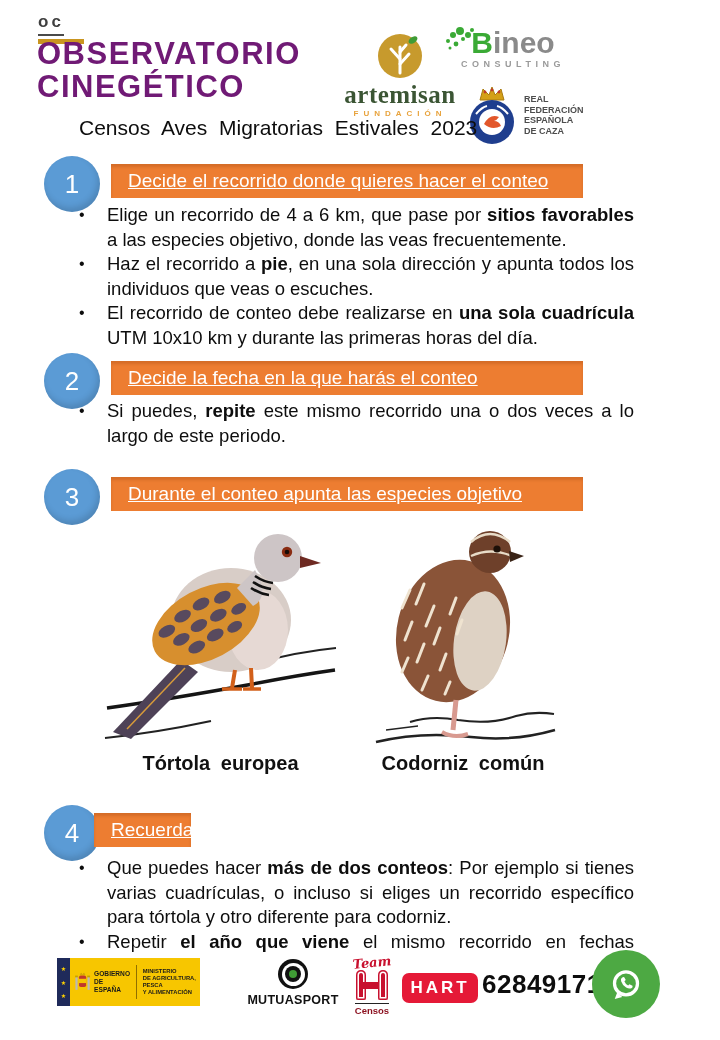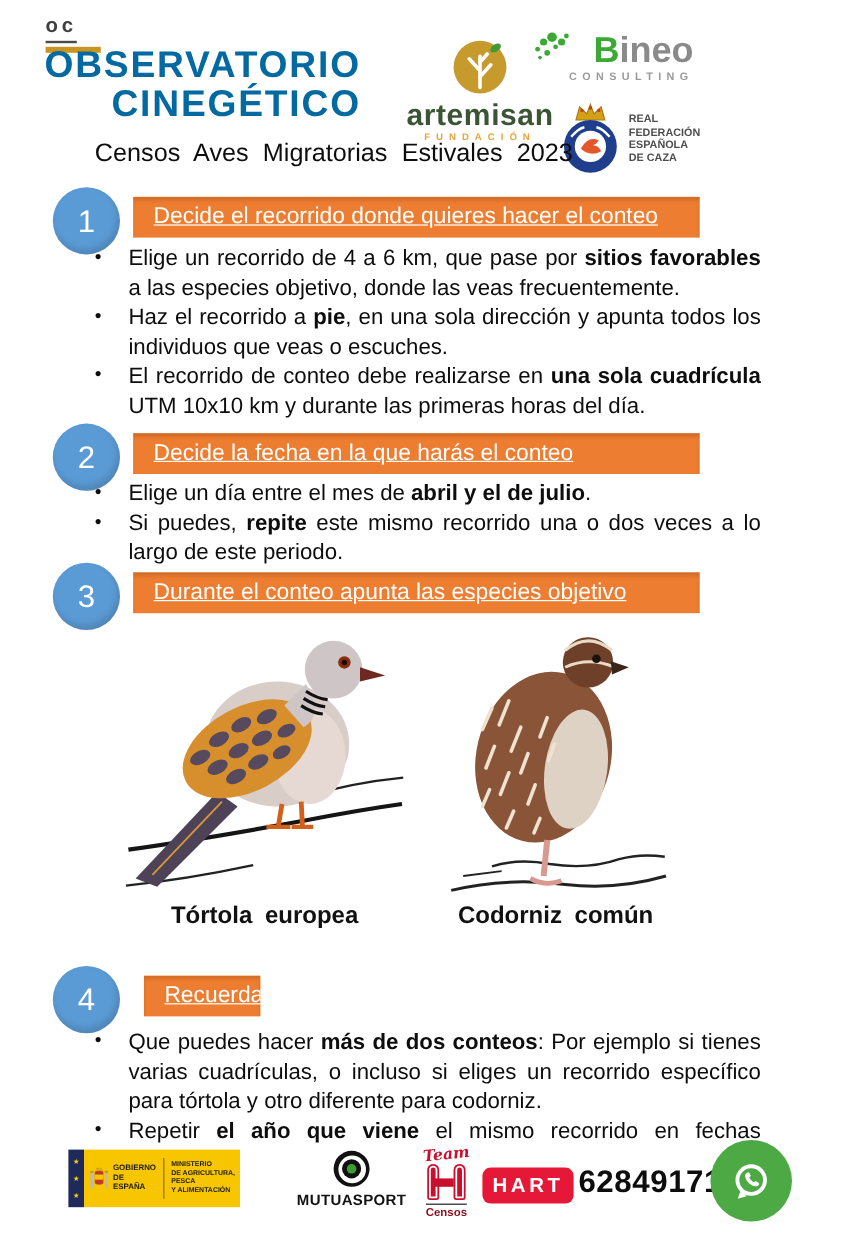--- a/index.html
+++ b/index.html
@@ -12,7 +12,7 @@
         color:#3f3f3f;border-bottom:2px solid #4a4a4a;padding-bottom:2px;}
   .oc-goldbar{width:46px;height:5px;background:#C9951F;margin-top:3px;}
   .brand-title{position:absolute;left:37px;top:37px;font-size:31px;line-height:33px;
-        font-weight:800;letter-spacing:1.5px;color:#0369a1;text-align:right;}
+        font-weight:800;letter-spacing:1.5px;color:#701a75;}
 
   .artemisan{position:absolute;left:333px;top:33px;width:134px;text-align:center;}
   .artemisan-name{font-size:25px;font-weight:700;color:#3b5534;letter-spacing:.5px;line-height:24px;}

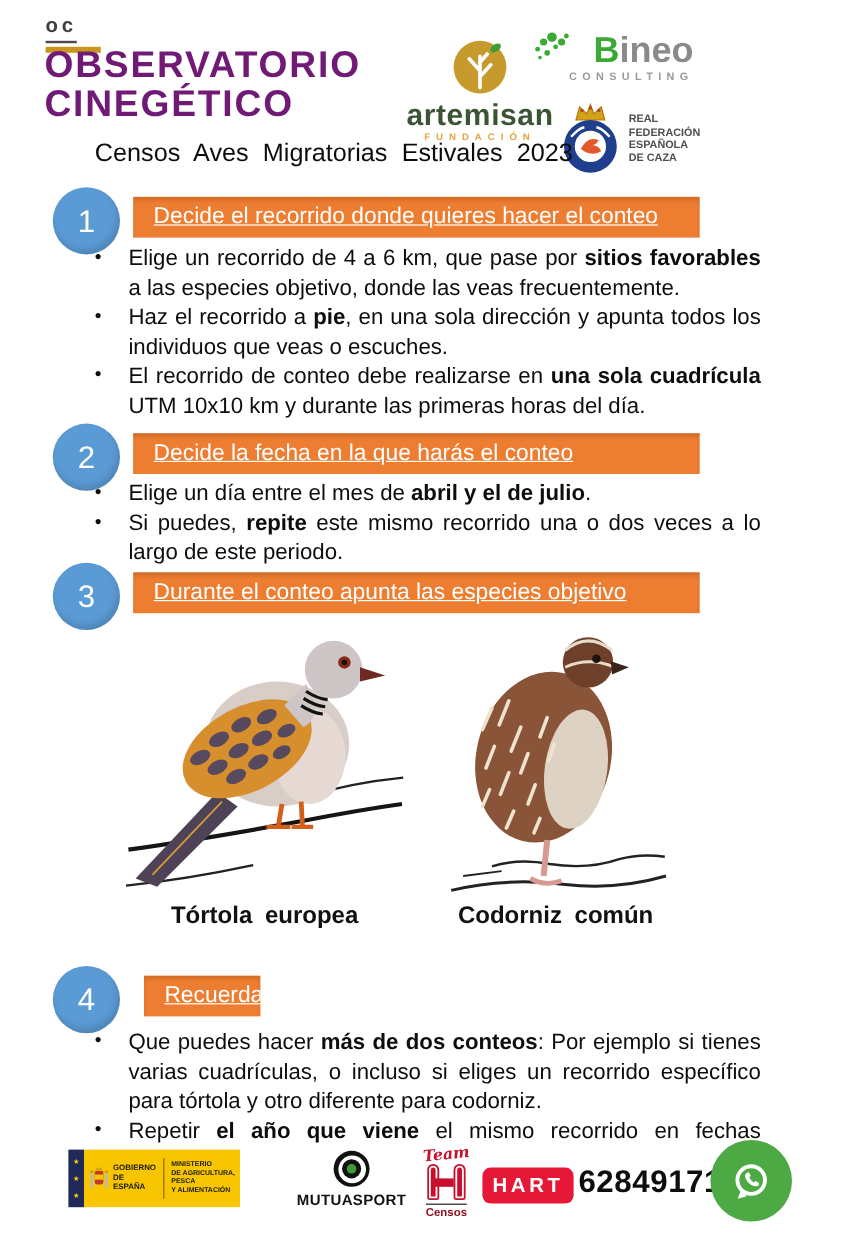--- a/index.html
+++ b/index.html
@@ -18,7 +18,7 @@
   .artemisan-name{font-size:25px;font-weight:700;color:#3b5534;letter-spacing:.5px;line-height:24px;}
   .artemisan-sub{font-size:8px;font-weight:700;color:#E8A33D;letter-spacing:5px;margin-top:2px;}
 
-  .bineo{position:absolute;left:448px;top:28px;width:130px;text-align:right;}
+  .bineo{position:absolute;left:448px;top:28px;width:130px;text-align:center;}
   .bineo-name{font-size:30px;font-weight:800;line-height:30px;}
   .bineo-b{color:#3AAA35;}
   .bineo-rest{color:#8a8a8a;}

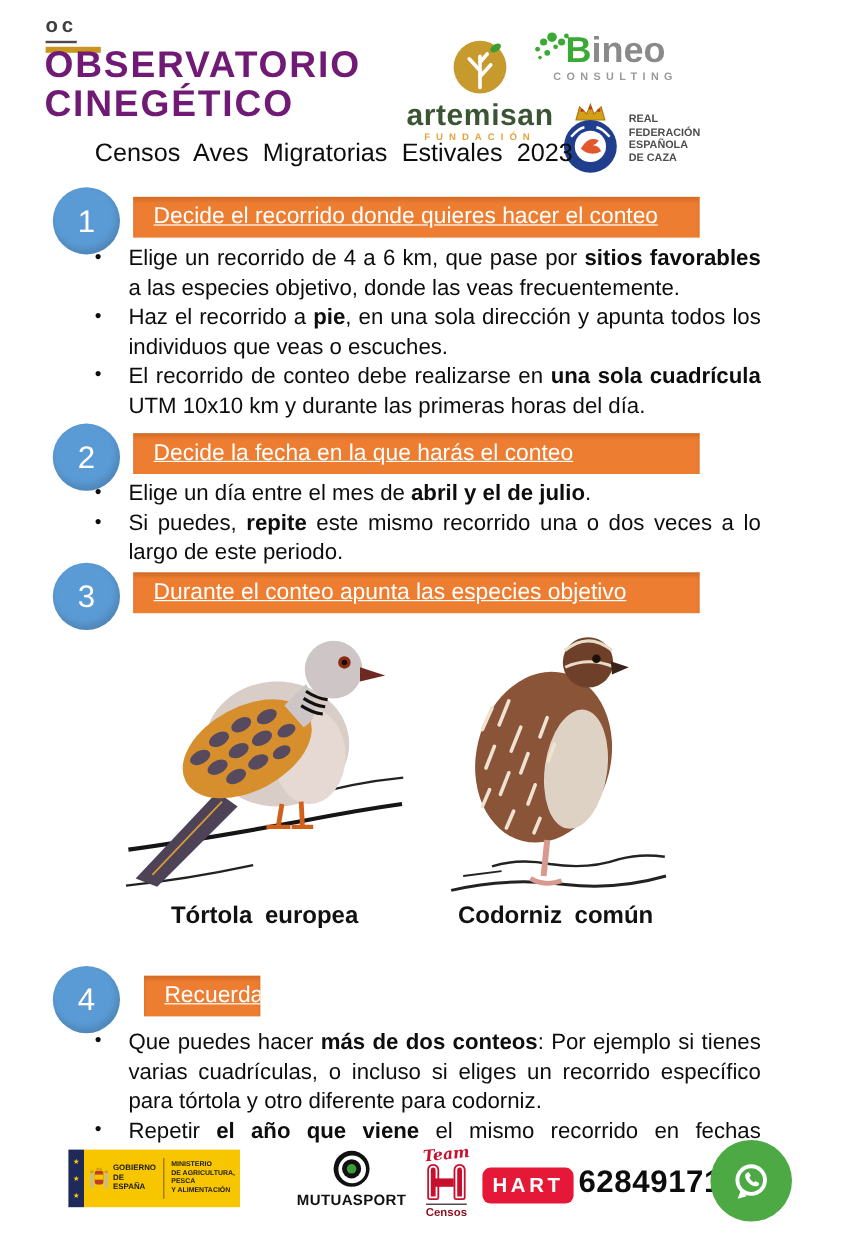--- a/index.html
+++ b/index.html
@@ -15,7 +15,7 @@
         font-weight:800;letter-spacing:1.5px;color:#701a75;}
 
   .artemisan{position:absolute;left:333px;top:33px;width:134px;text-align:center;}
-  .artemisan-name{font-size:25px;font-weight:700;color:#3b5534;letter-spacing:.5px;line-height:24px;}
+  .artemisan-name{font-size:25px;font-weight:700;color:#3b5534;letter-spacing:.5px;line-height:24px;font-family:Liberation Serif, serif;}
   .artemisan-sub{font-size:8px;font-weight:700;color:#E8A33D;letter-spacing:5px;margin-top:2px;}
 
   .bineo{position:absolute;left:448px;top:28px;width:130px;text-align:center;}

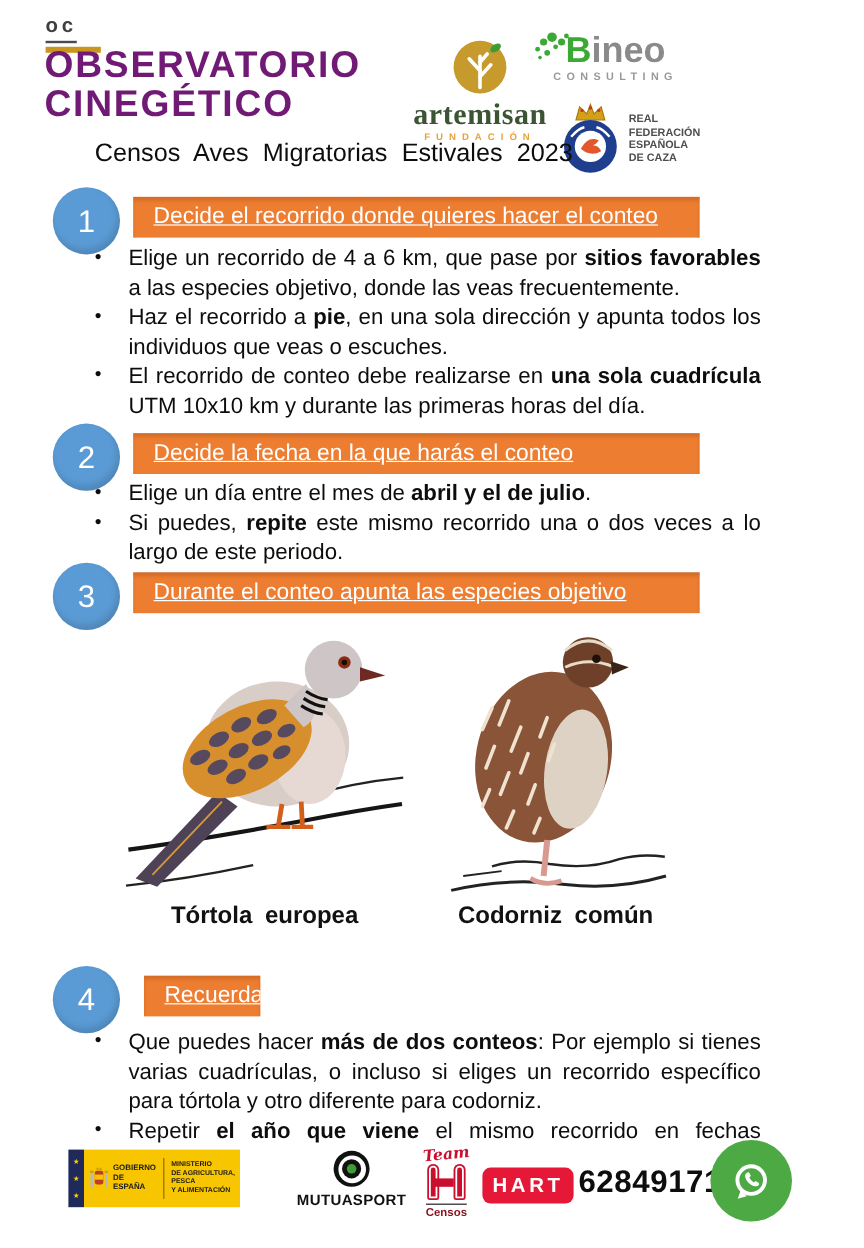--- a/index.html
+++ b/index.html
@@ -174,7 +174,6 @@
   <div class="step-circle c2">2</div>
   <div class="step-bar b2">Decide la fecha en la que harás el conteo</div>
   <ul class="bullets bl2">
-      <li><span>Elige un día entre el mes de </span><b>abril y el de julio</b><span>.</span></li>
       <li><span>Si puedes, </span><b>repite</b><span> este mismo recorrido una o dos veces a lo largo de este periodo.</span></li>
     </ul>
 

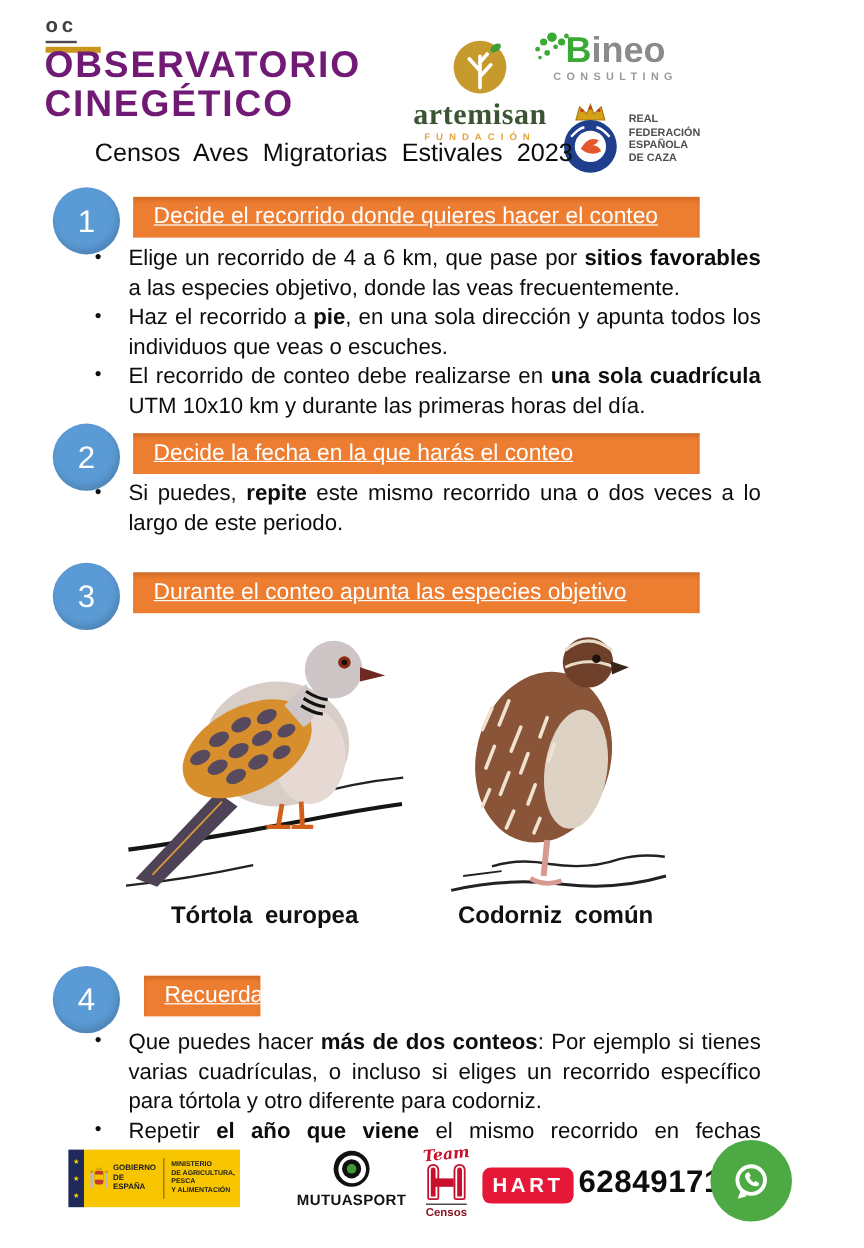--- a/index.html
+++ b/index.html
@@ -42,7 +42,7 @@
   .c1{left:44px;top:156px;} .b1{left:111px;top:164px;width:472px;}
   .c2{left:44px;top:353px;} .b2{left:111px;top:361px;width:472px;}
   .c3{left:44px;top:469px;} .b3{left:111px;top:477px;width:472px;}
-  .c4{left:44px;top:805px;} .b4{left:120px;top:813px;width:97px;}
+  .c4{left:44px;top:805px;} .b4{left:94px;top:813px;width:97px;}
 
   .bullets{position:absolute;left:76px;width:558px;margin:0;padding:0;list-style:none;}
   .bullets li{position:relative;padding-left:31px;font-size:18.5px;line-height:24.5px;

